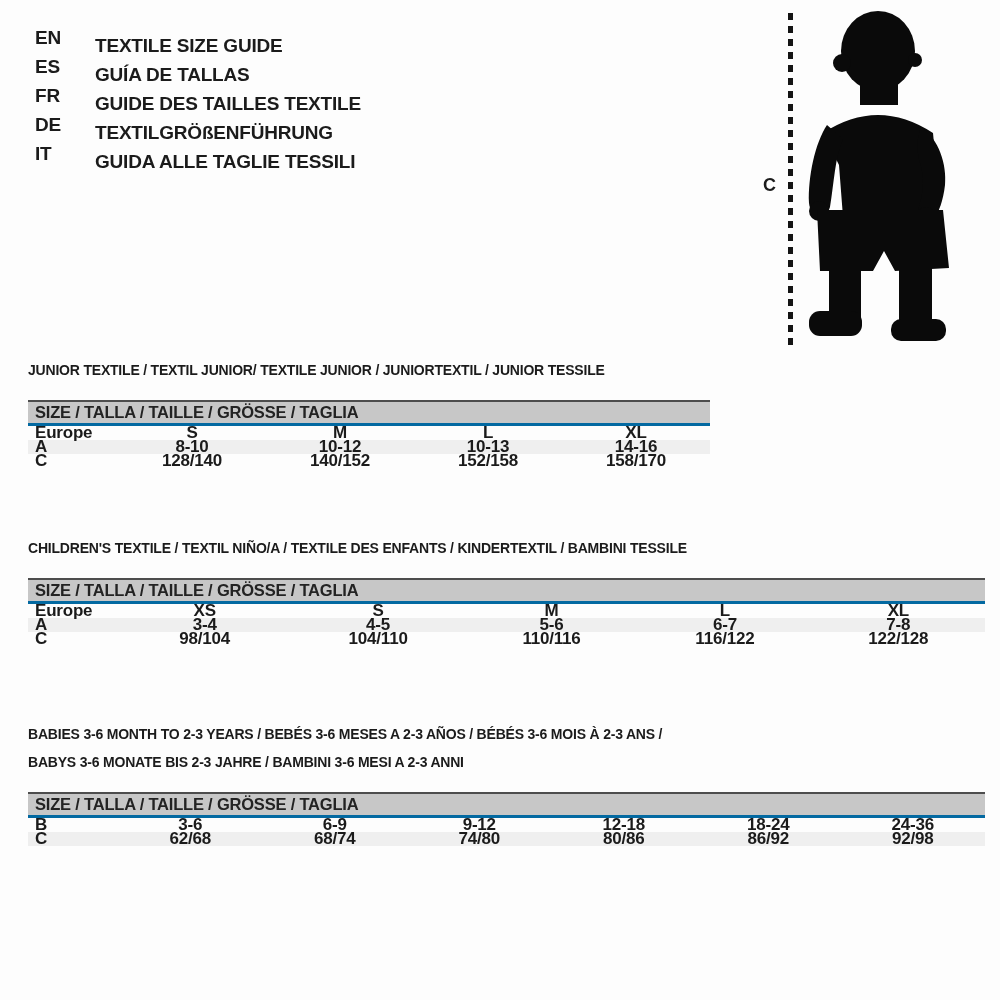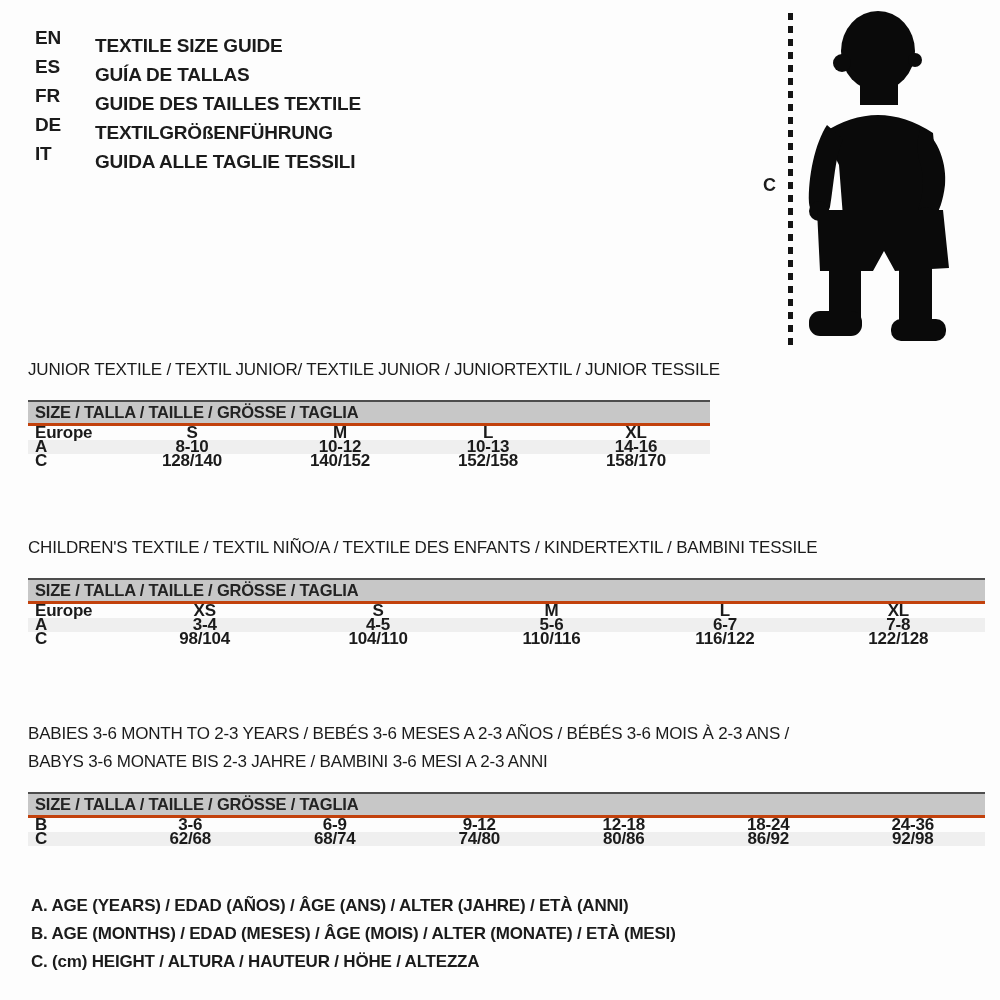--- a/index.html
+++ b/index.html
@@ -30,7 +30,7 @@
   .sec-1{top:534px;width:957px;}
   .sec-2{top:720px;width:957px;}
   .titles{margin-bottom:16px;}
-  .section-title{font-weight:400;font-size:17px;line-height:28px;letter-spacing:-0.2px;white-space:nowrap;}
+  .section-title{font-weight:700;font-size:14px;line-height:28px;letter-spacing:-0.2px;white-space:nowrap;}
   .size-bar{
     box-sizing:border-box;height:26px;line-height:21px;background:var(--bar);
     border-top:2px solid #4d4d4d;border-bottom:3px solid #c2410c;

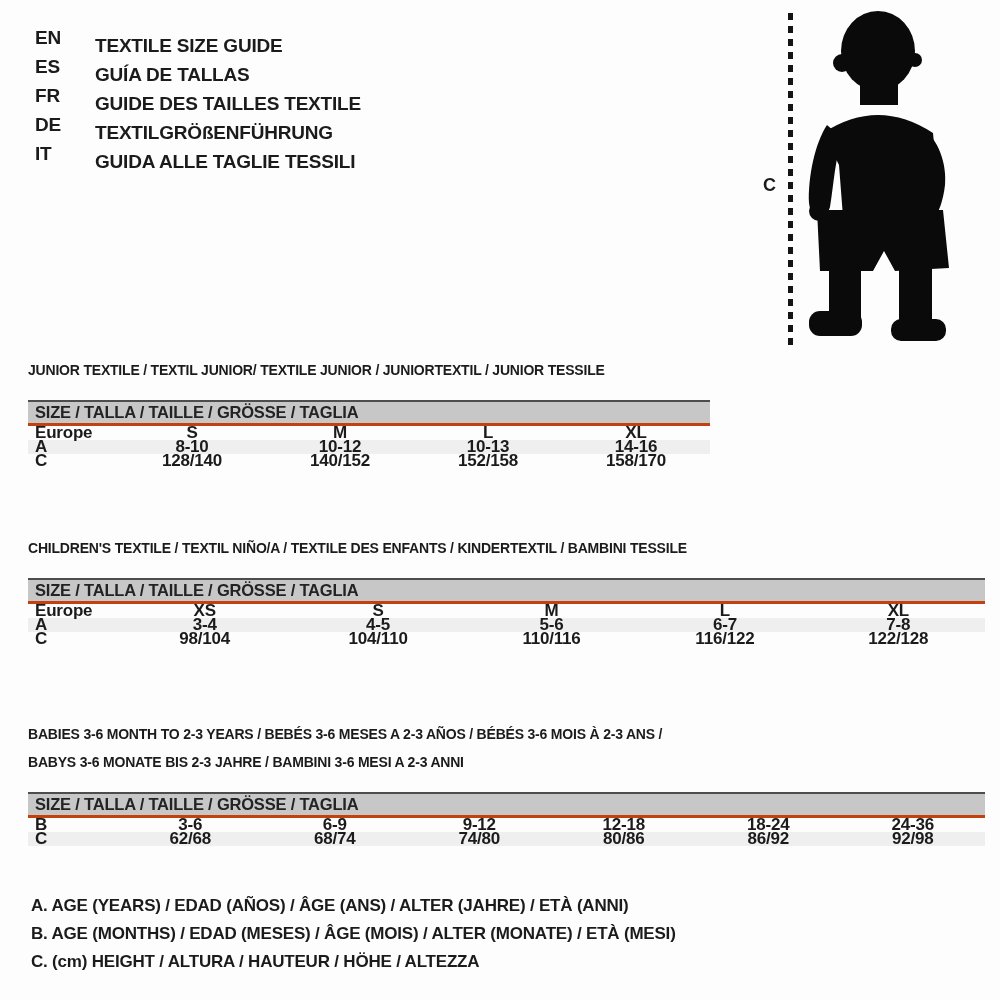--- a/index.html
+++ b/index.html
@@ -33,7 +33,7 @@
   .section-title{font-weight:700;font-size:14px;line-height:28px;letter-spacing:-0.2px;white-space:nowrap;}
   .size-bar{
     box-sizing:border-box;height:26px;line-height:21px;background:var(--bar);
-    border-top:2px solid #4d4d4d;border-bottom:3px solid #c2410c;
+    border-top:2px solid #4d4d4d;border-bottom:3px solid #0369a1;
     font-weight:700;font-size:16.5px;padding-left:7px;color:#232323;letter-spacing:-0.2px;
   }
   .t-row{display:flex;height:14px;align-items:center;font-weight:700;font-size:17px;letter-spacing:-0.2px;}

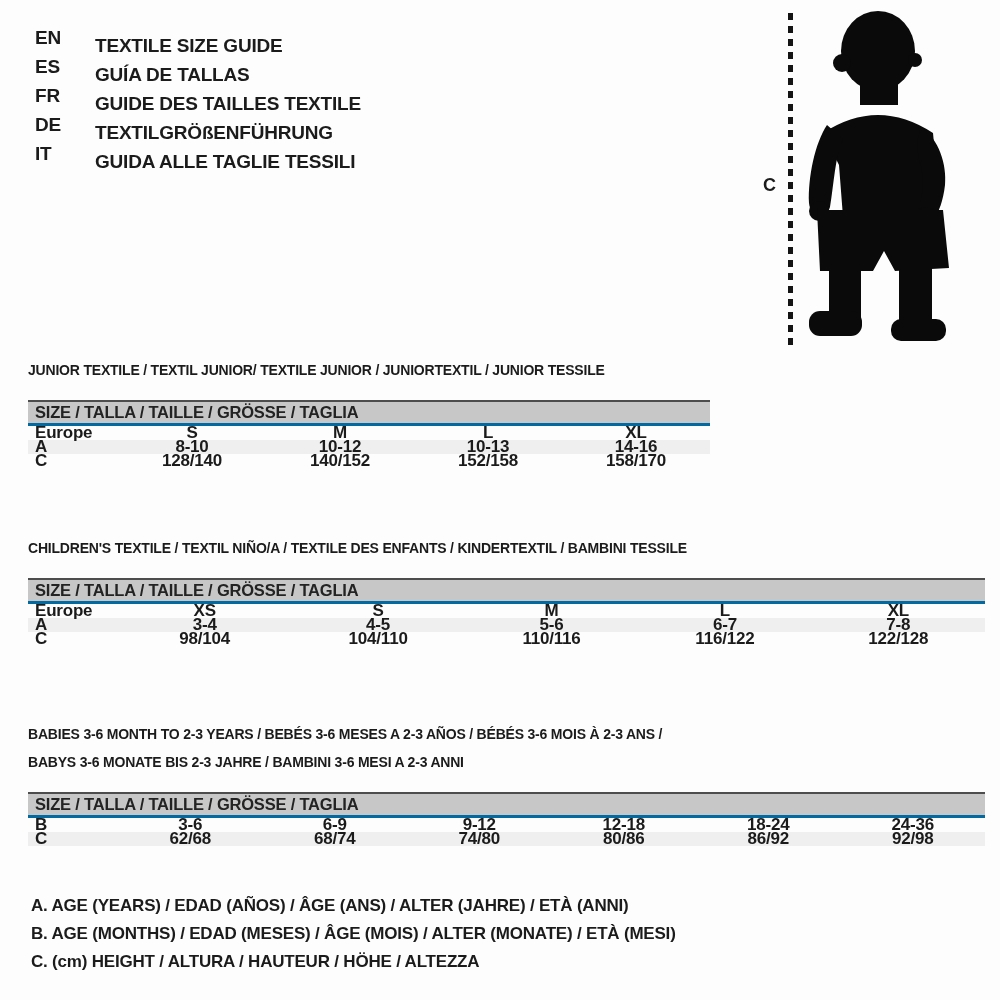--- a/index.html
+++ b/index.html
@@ -187,11 +187,6 @@
       </div>
     </div>
 
-  <div class="notes" id="notes">
-      <div class="note">A. AGE (YEARS) / EDAD (AÑOS) / ÂGE (ANS) / ALTER (JAHRE) / ETÀ (ANNI)</div>
-      <div class="note">B. AGE (MONTHS) / EDAD (MESES) / ÂGE (MOIS) / ALTER (MONATE) / ETÀ (MESI)</div>
-      <div class="note">C. (cm) HEIGHT / ALTURA / HAUTEUR / HÖHE / ALTEZZA</div>
-    </div>
 
 </div>
 

